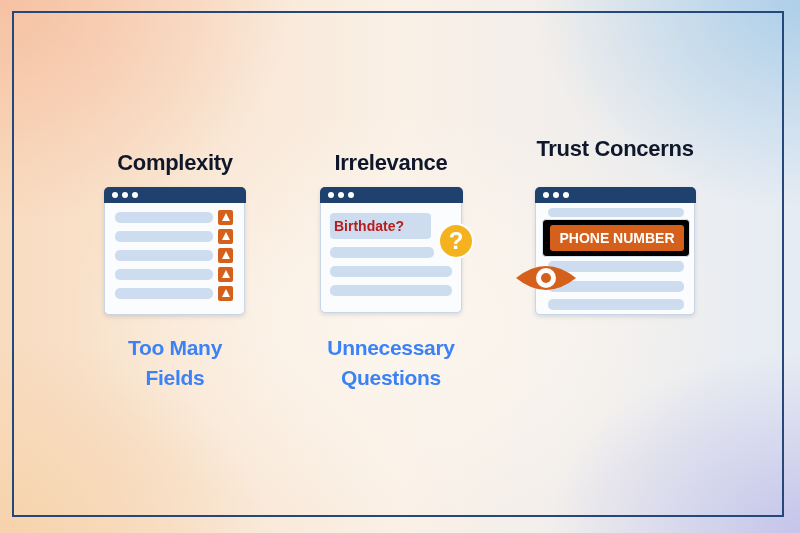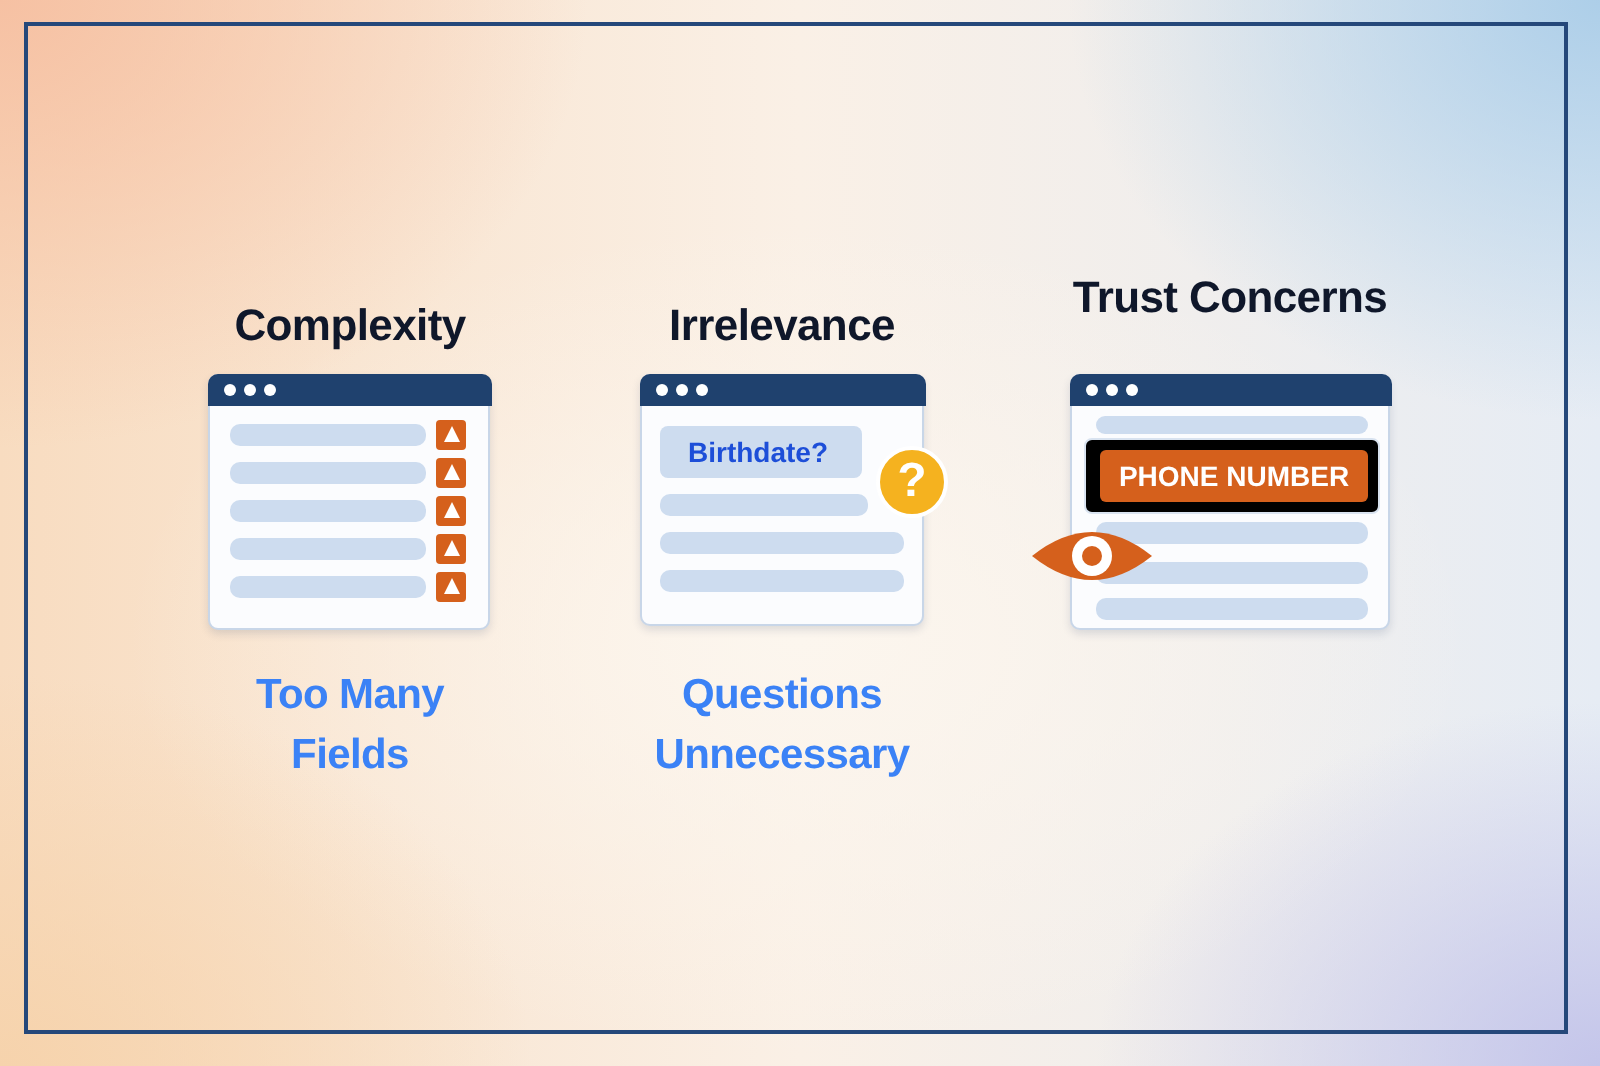--- a/index.html
+++ b/index.html
@@ -57,7 +57,7 @@
   }
   .birth-box {
     position:absolute; background:#cddcef; border-radius:4px;
-    color:#1d4ed8; font-size:14px; font-weight:bold; line-height:26px; padding-left:14px;
+    color:#b91c1c; font-size:14px; font-weight:bold; line-height:26px; padding-left:4px;
     box-sizing:border-box;
   }
   .phone-box {

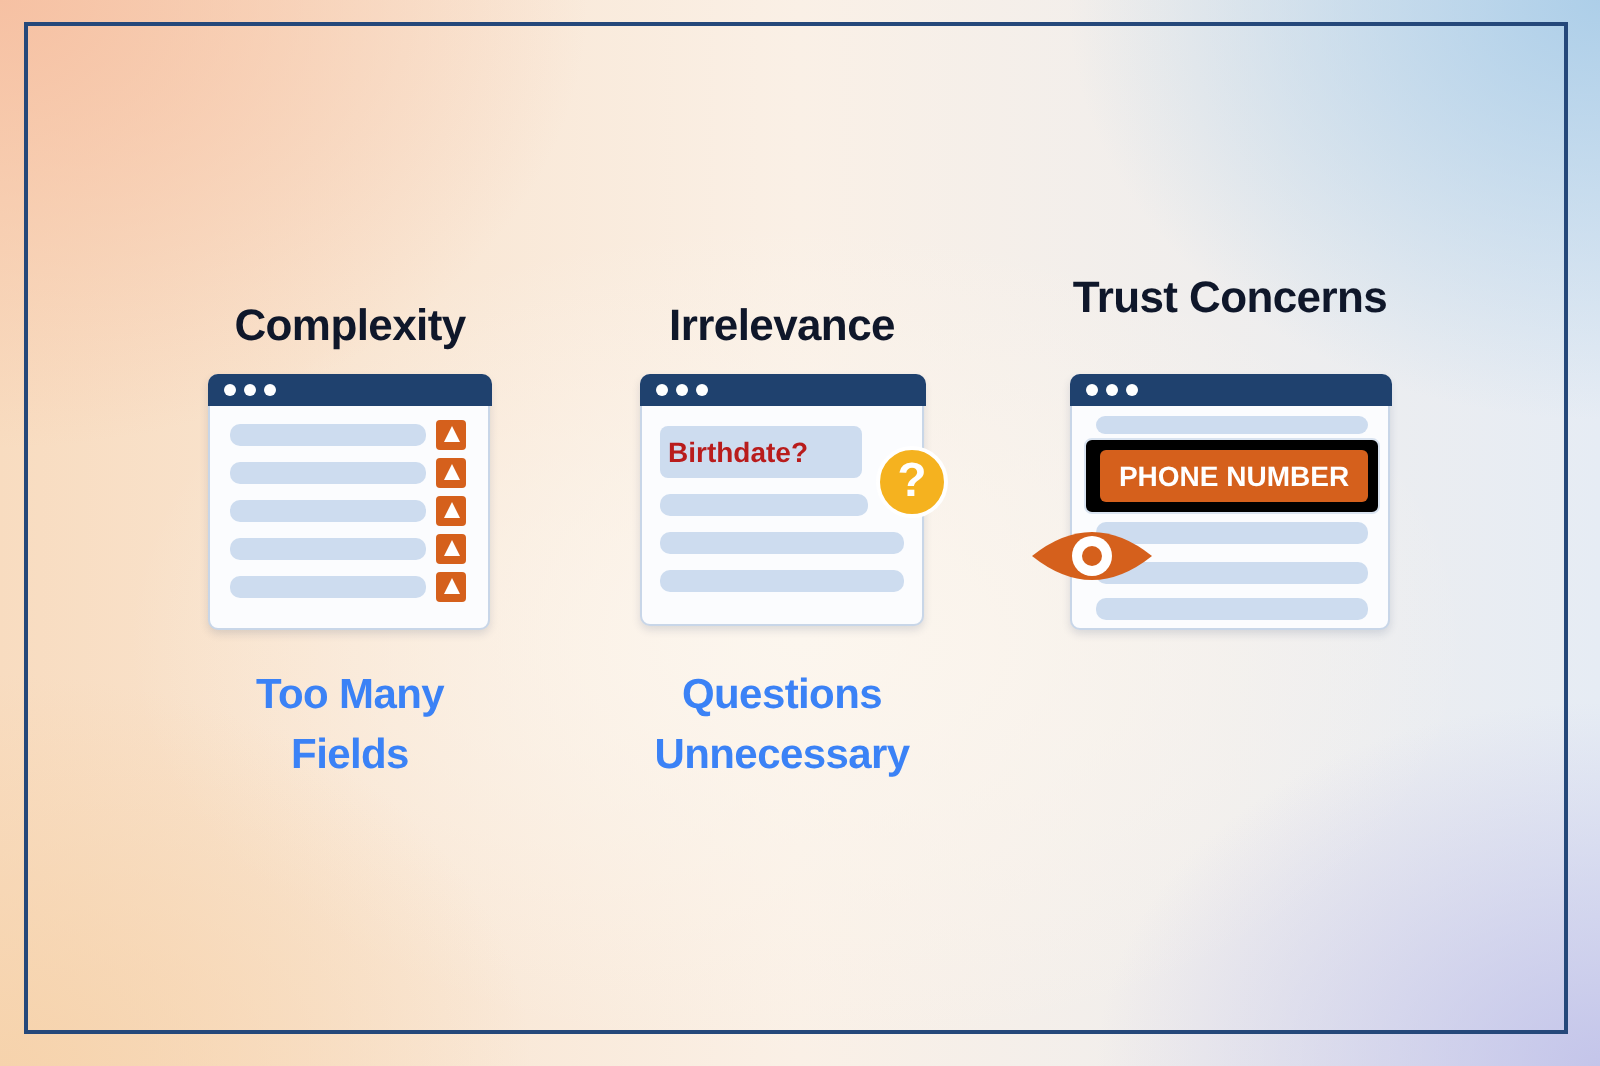--- a/index.html
+++ b/index.html
@@ -114,8 +114,8 @@
   </div>
   <div class="q-badge" style="left:438px; top:223px;">?</div>
   <div class="caption" style="left:316px; top:333px; width:150px;">
+    <div>Unnecessary</div>
     <div>Questions</div>
-    <div>Unnecessary</div>
   </div>
 </div>
 

